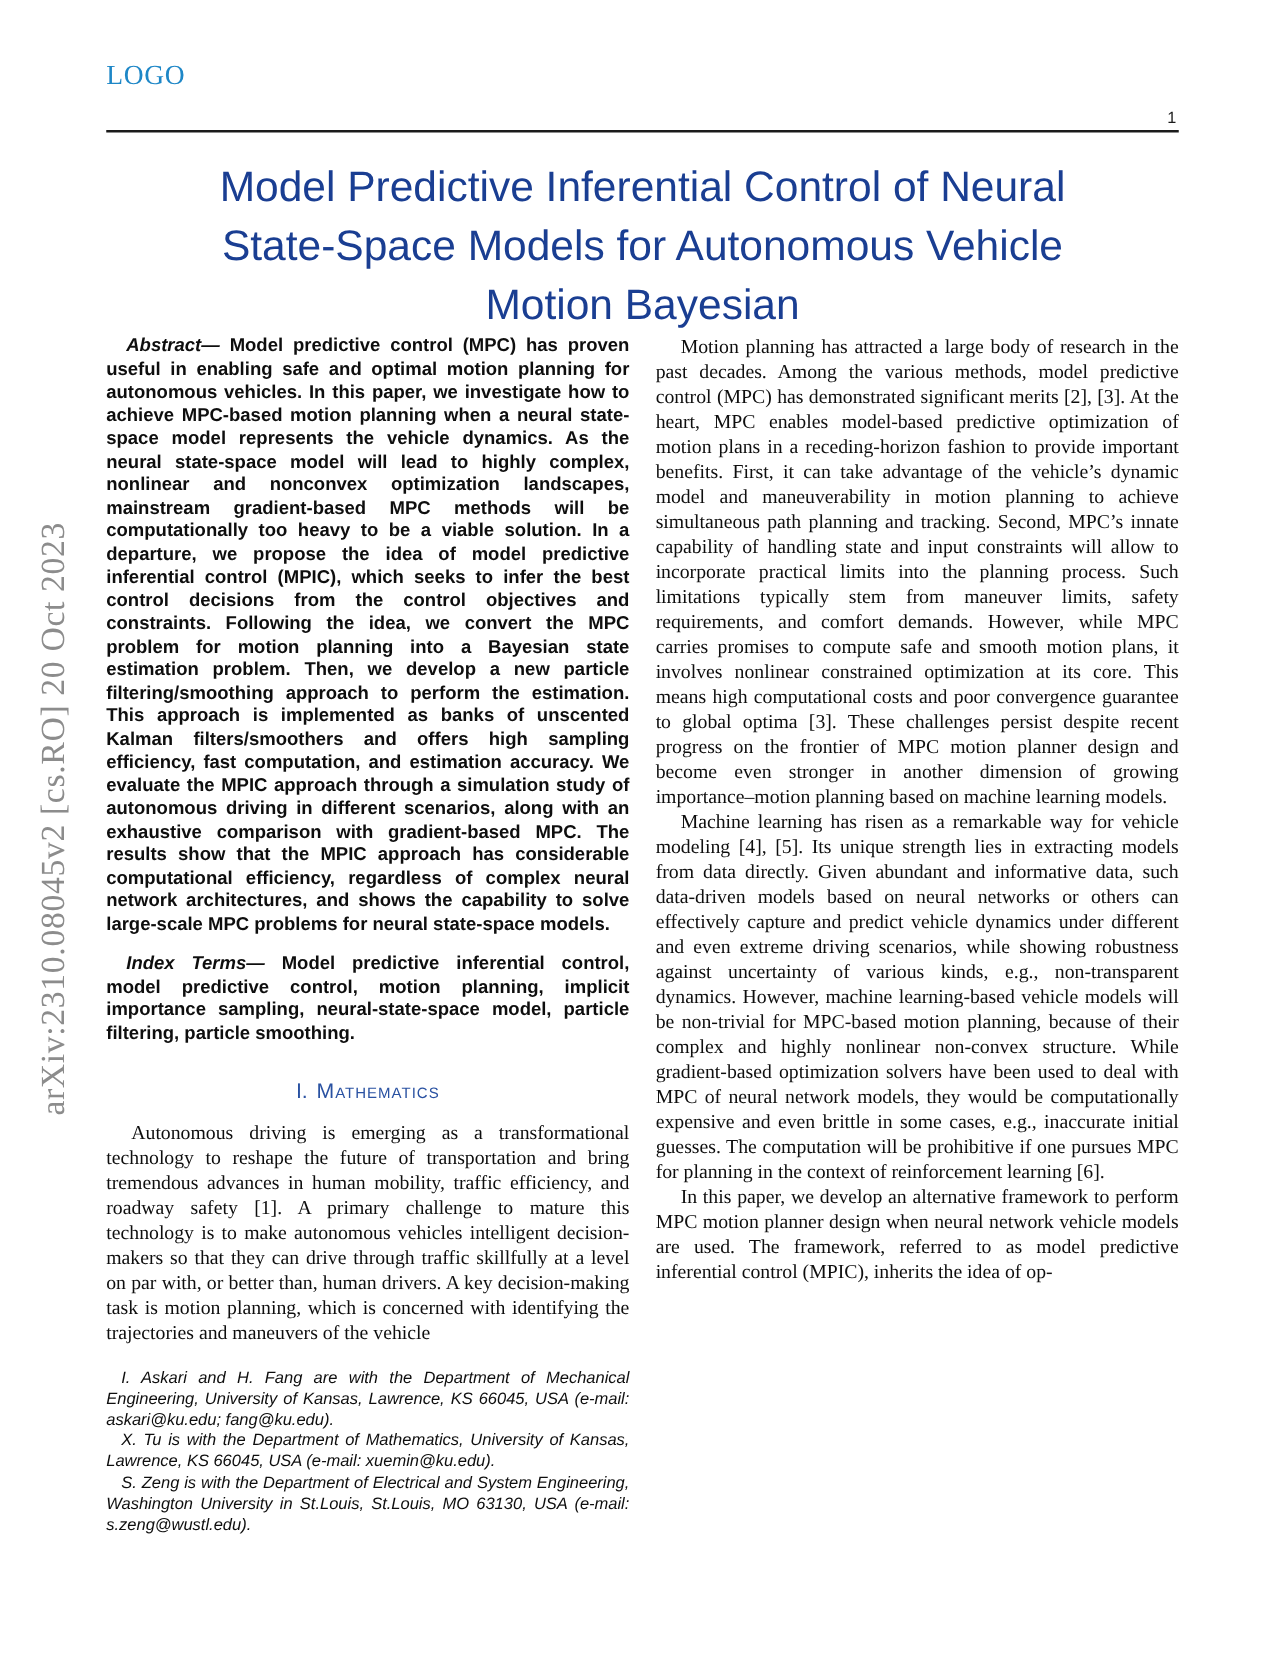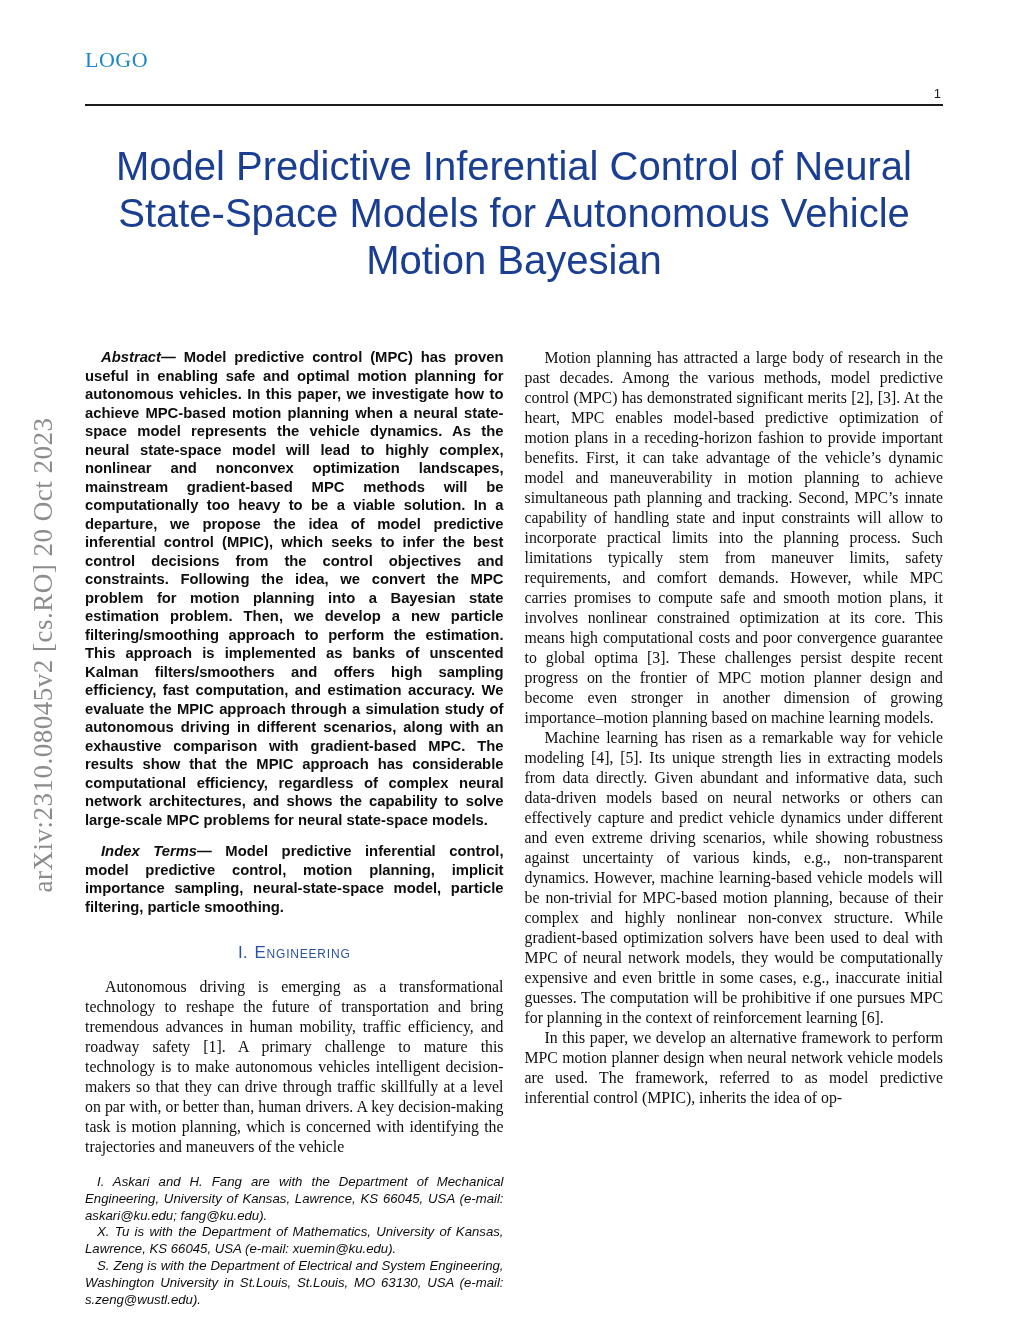--- a/index.html
+++ b/index.html
@@ -52,10 +52,10 @@
 
   
   .title-block {
-    margin-top: 37px;
+    margin-top: 21px;
     text-align: center;
     font-family: "Liberation Sans", sans-serif;
-    font-size: 40px;
+    font-size: 34px;
     line-height: 47px;
     color: #1a3e92;
     font-weight: 400;

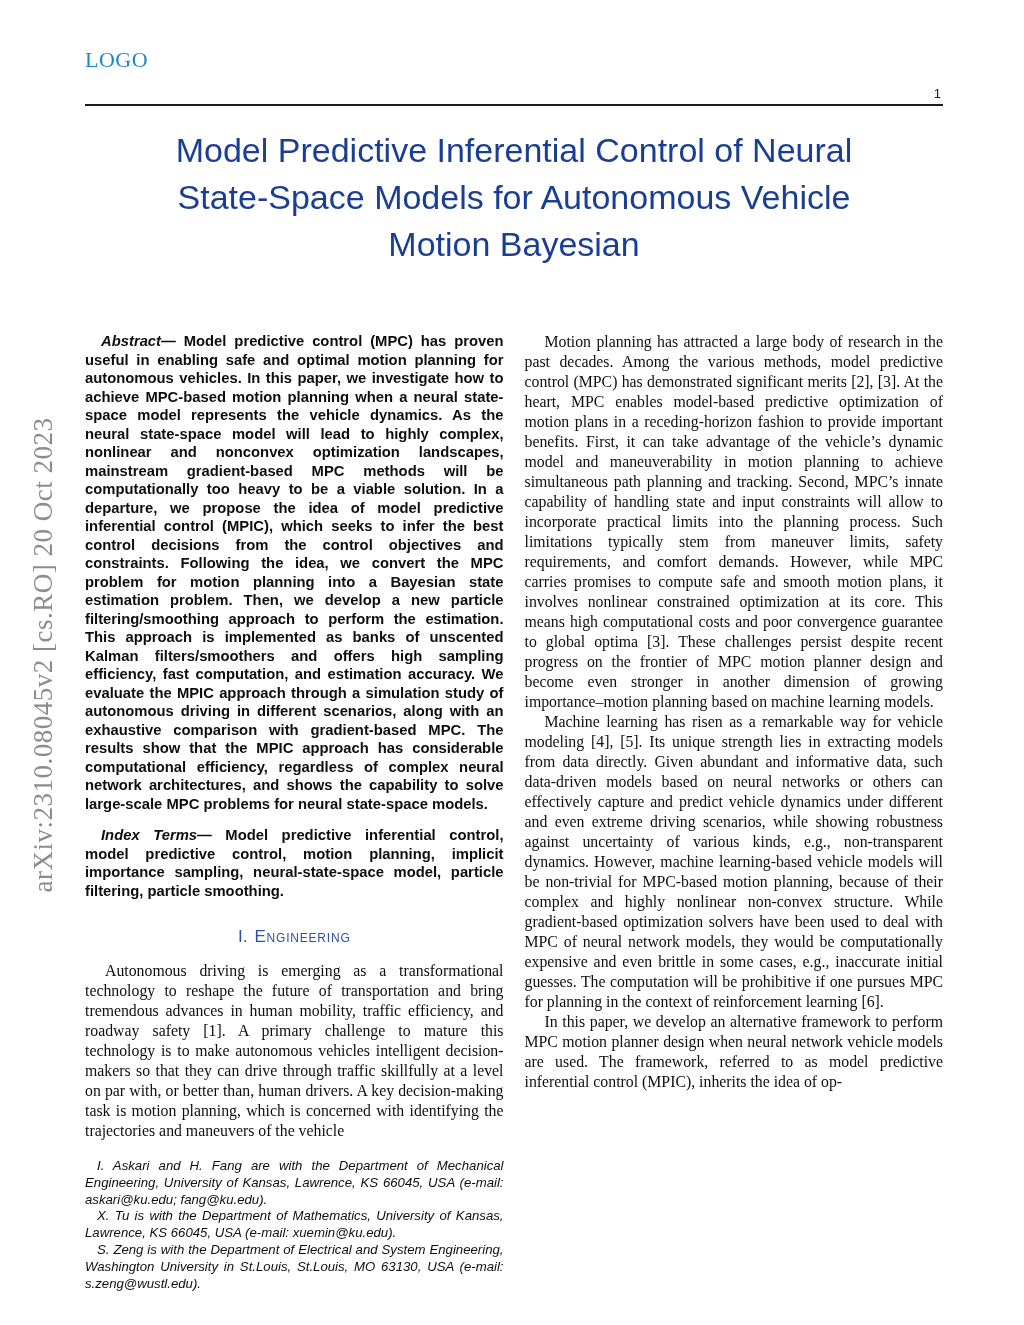--- a/index.html
+++ b/index.html
@@ -70,7 +70,6 @@
 
   
   .columns {
-    margin-top: 64px;
     display: flex;
     gap: 21px;
   }

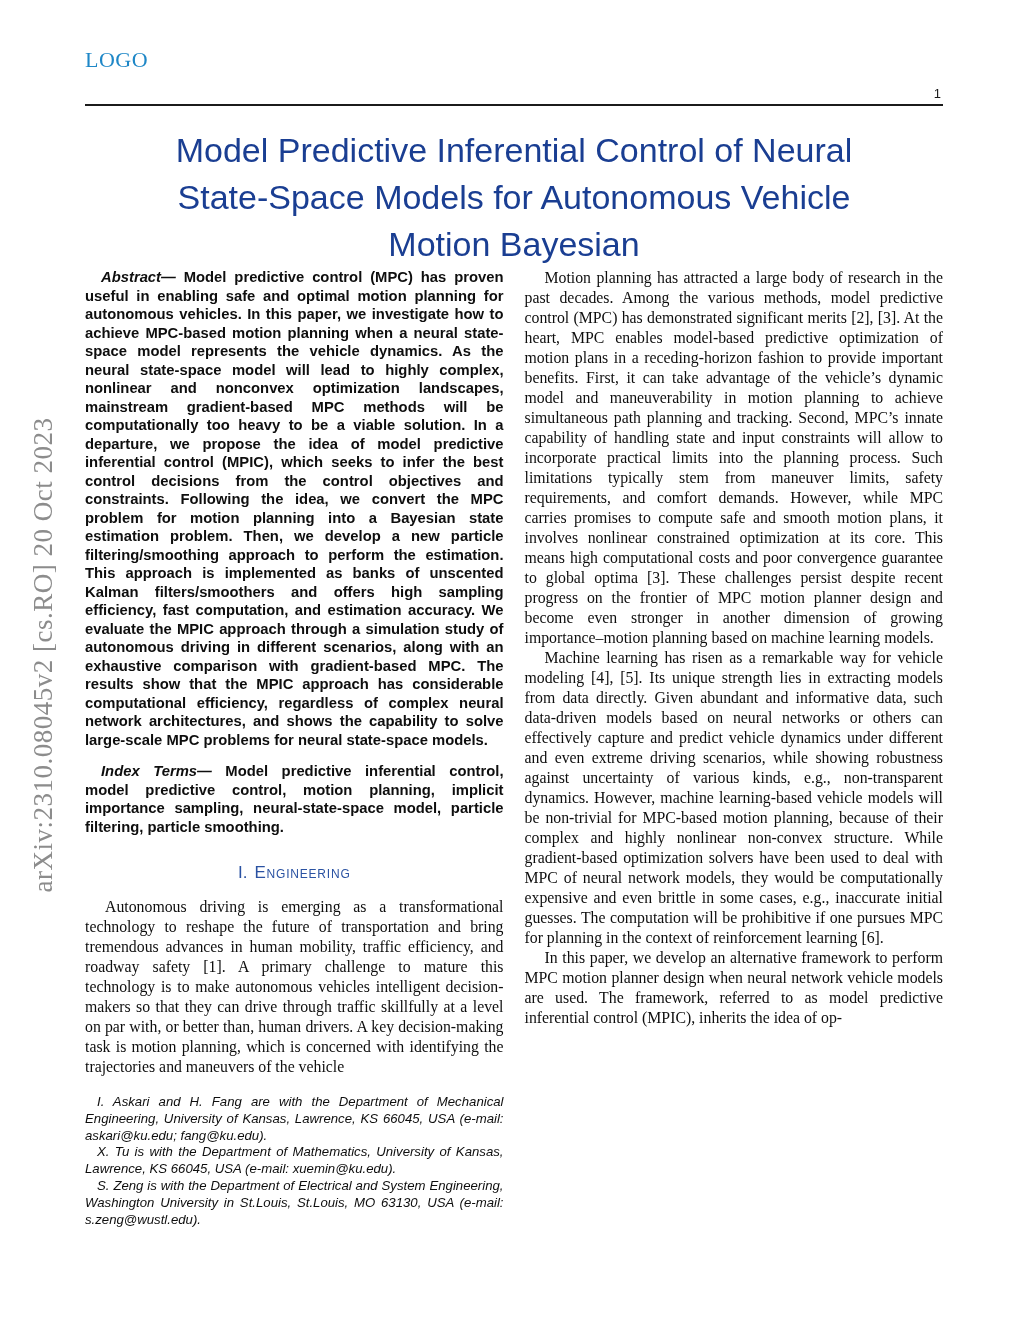--- a/index.html
+++ b/index.html
@@ -149,7 +149,7 @@
       <p class="index-terms"><span class="lead-label">Index Terms—</span> <span>Model predictive inferential control, model predictive control, motion planning, implicit importance sampling, neural-state-space model, particle filtering, particle smoothing.</span></p>
 
       <div class="section-heading">
-        <span class="num">I.</span><span class="sc">Engineering</span>
+        <span class="num">I.</span><span class="sc">Mathematics</span>
       </div>
 
       <p class="body-par">Autonomous driving is emerging as a transformational technology to reshape the future of transportation and bring tremendous advances in human mobility, traffic efficiency, and roadway safety [1]. A primary challenge to mature this technology is to make autonomous vehicles intelligent decision-makers so that they can drive through traffic skillfully at a level on par with, or better than, human drivers. A key decision-making task is motion planning, which is concerned with identifying the trajectories and maneuvers of the vehicle</p>

